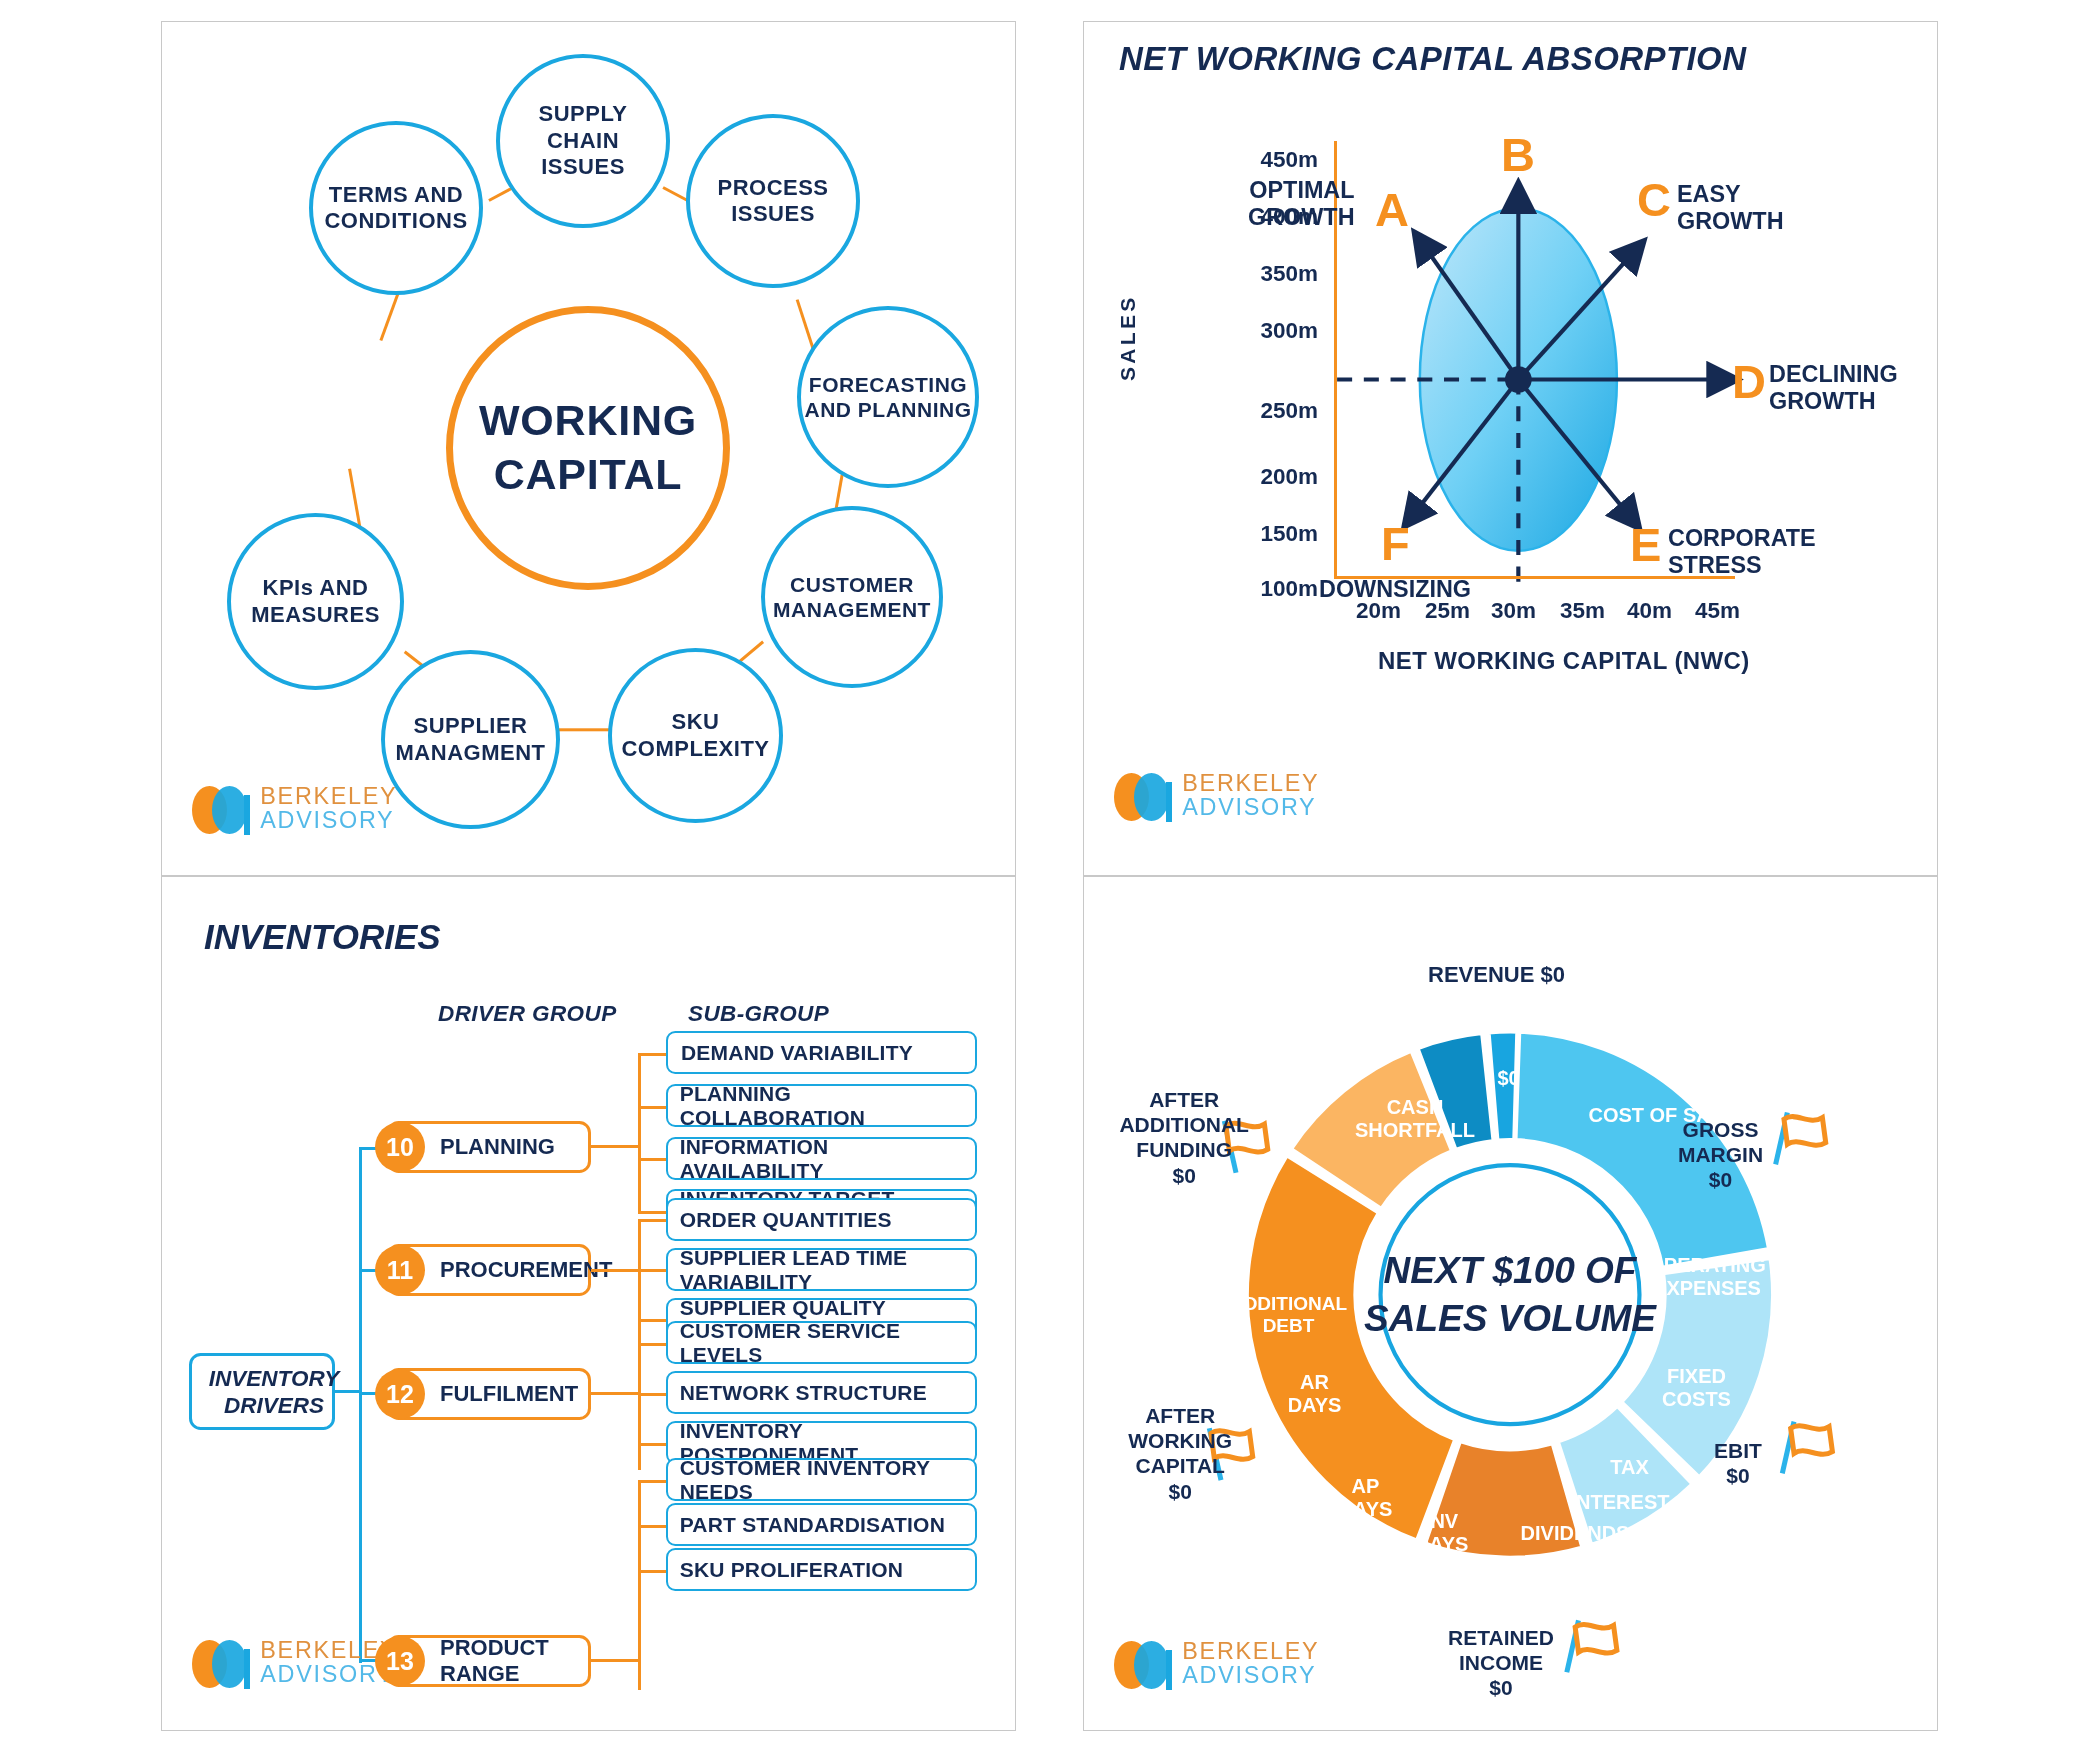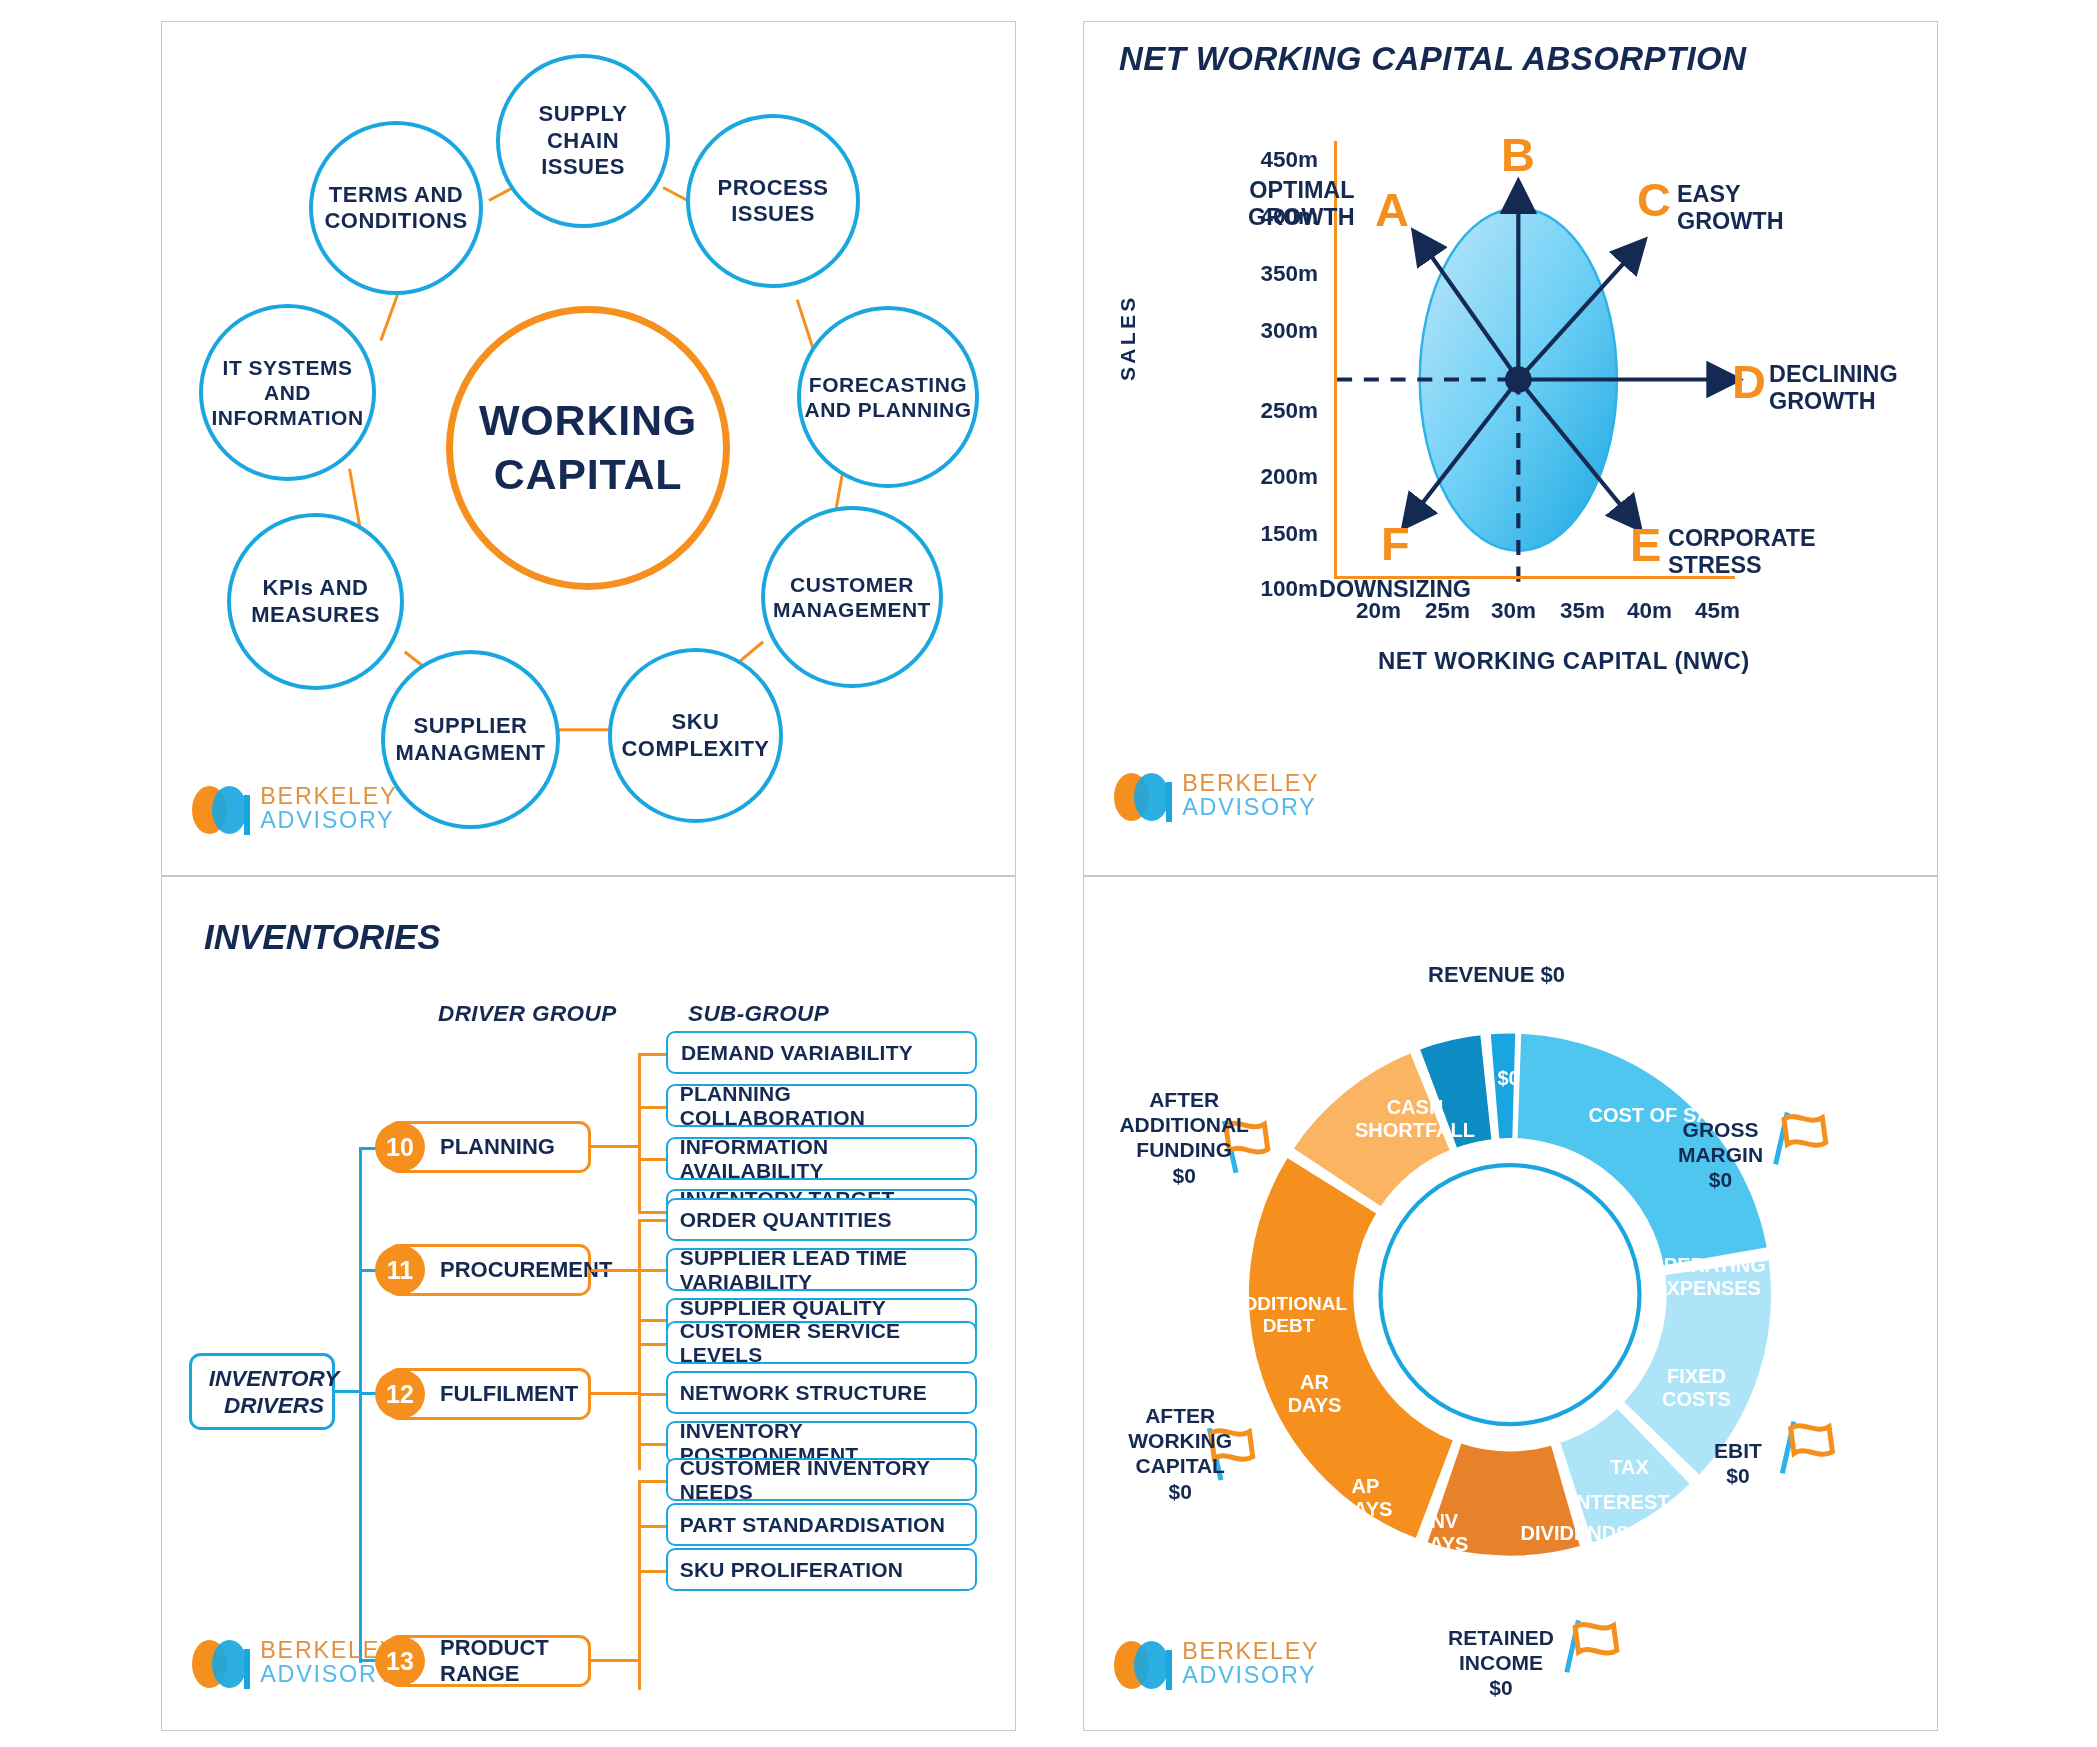--- a/index.html
+++ b/index.html
@@ -113,9 +113,6 @@
     <div class="node" style="left:65px;top:491px;width:177px;height:177px;">
       <span><span>KPIs AND</span><br><span>MEASURES</span></span>
     </div>
-    <div class="node" style="left:37px;top:282px;width:177px;height:177px;">
-      <span style="font-size:21px;"><span>IT SYSTEMS</span><br><span>AND</span><br><span>INFORMATION</span></span>
-    </div>
     <div class="node" style="left:147px;top:99px;width:174px;height:174px;">
       <span><span>TERMS AND</span><br><span>CONDITIONS</span></span>
     </div>

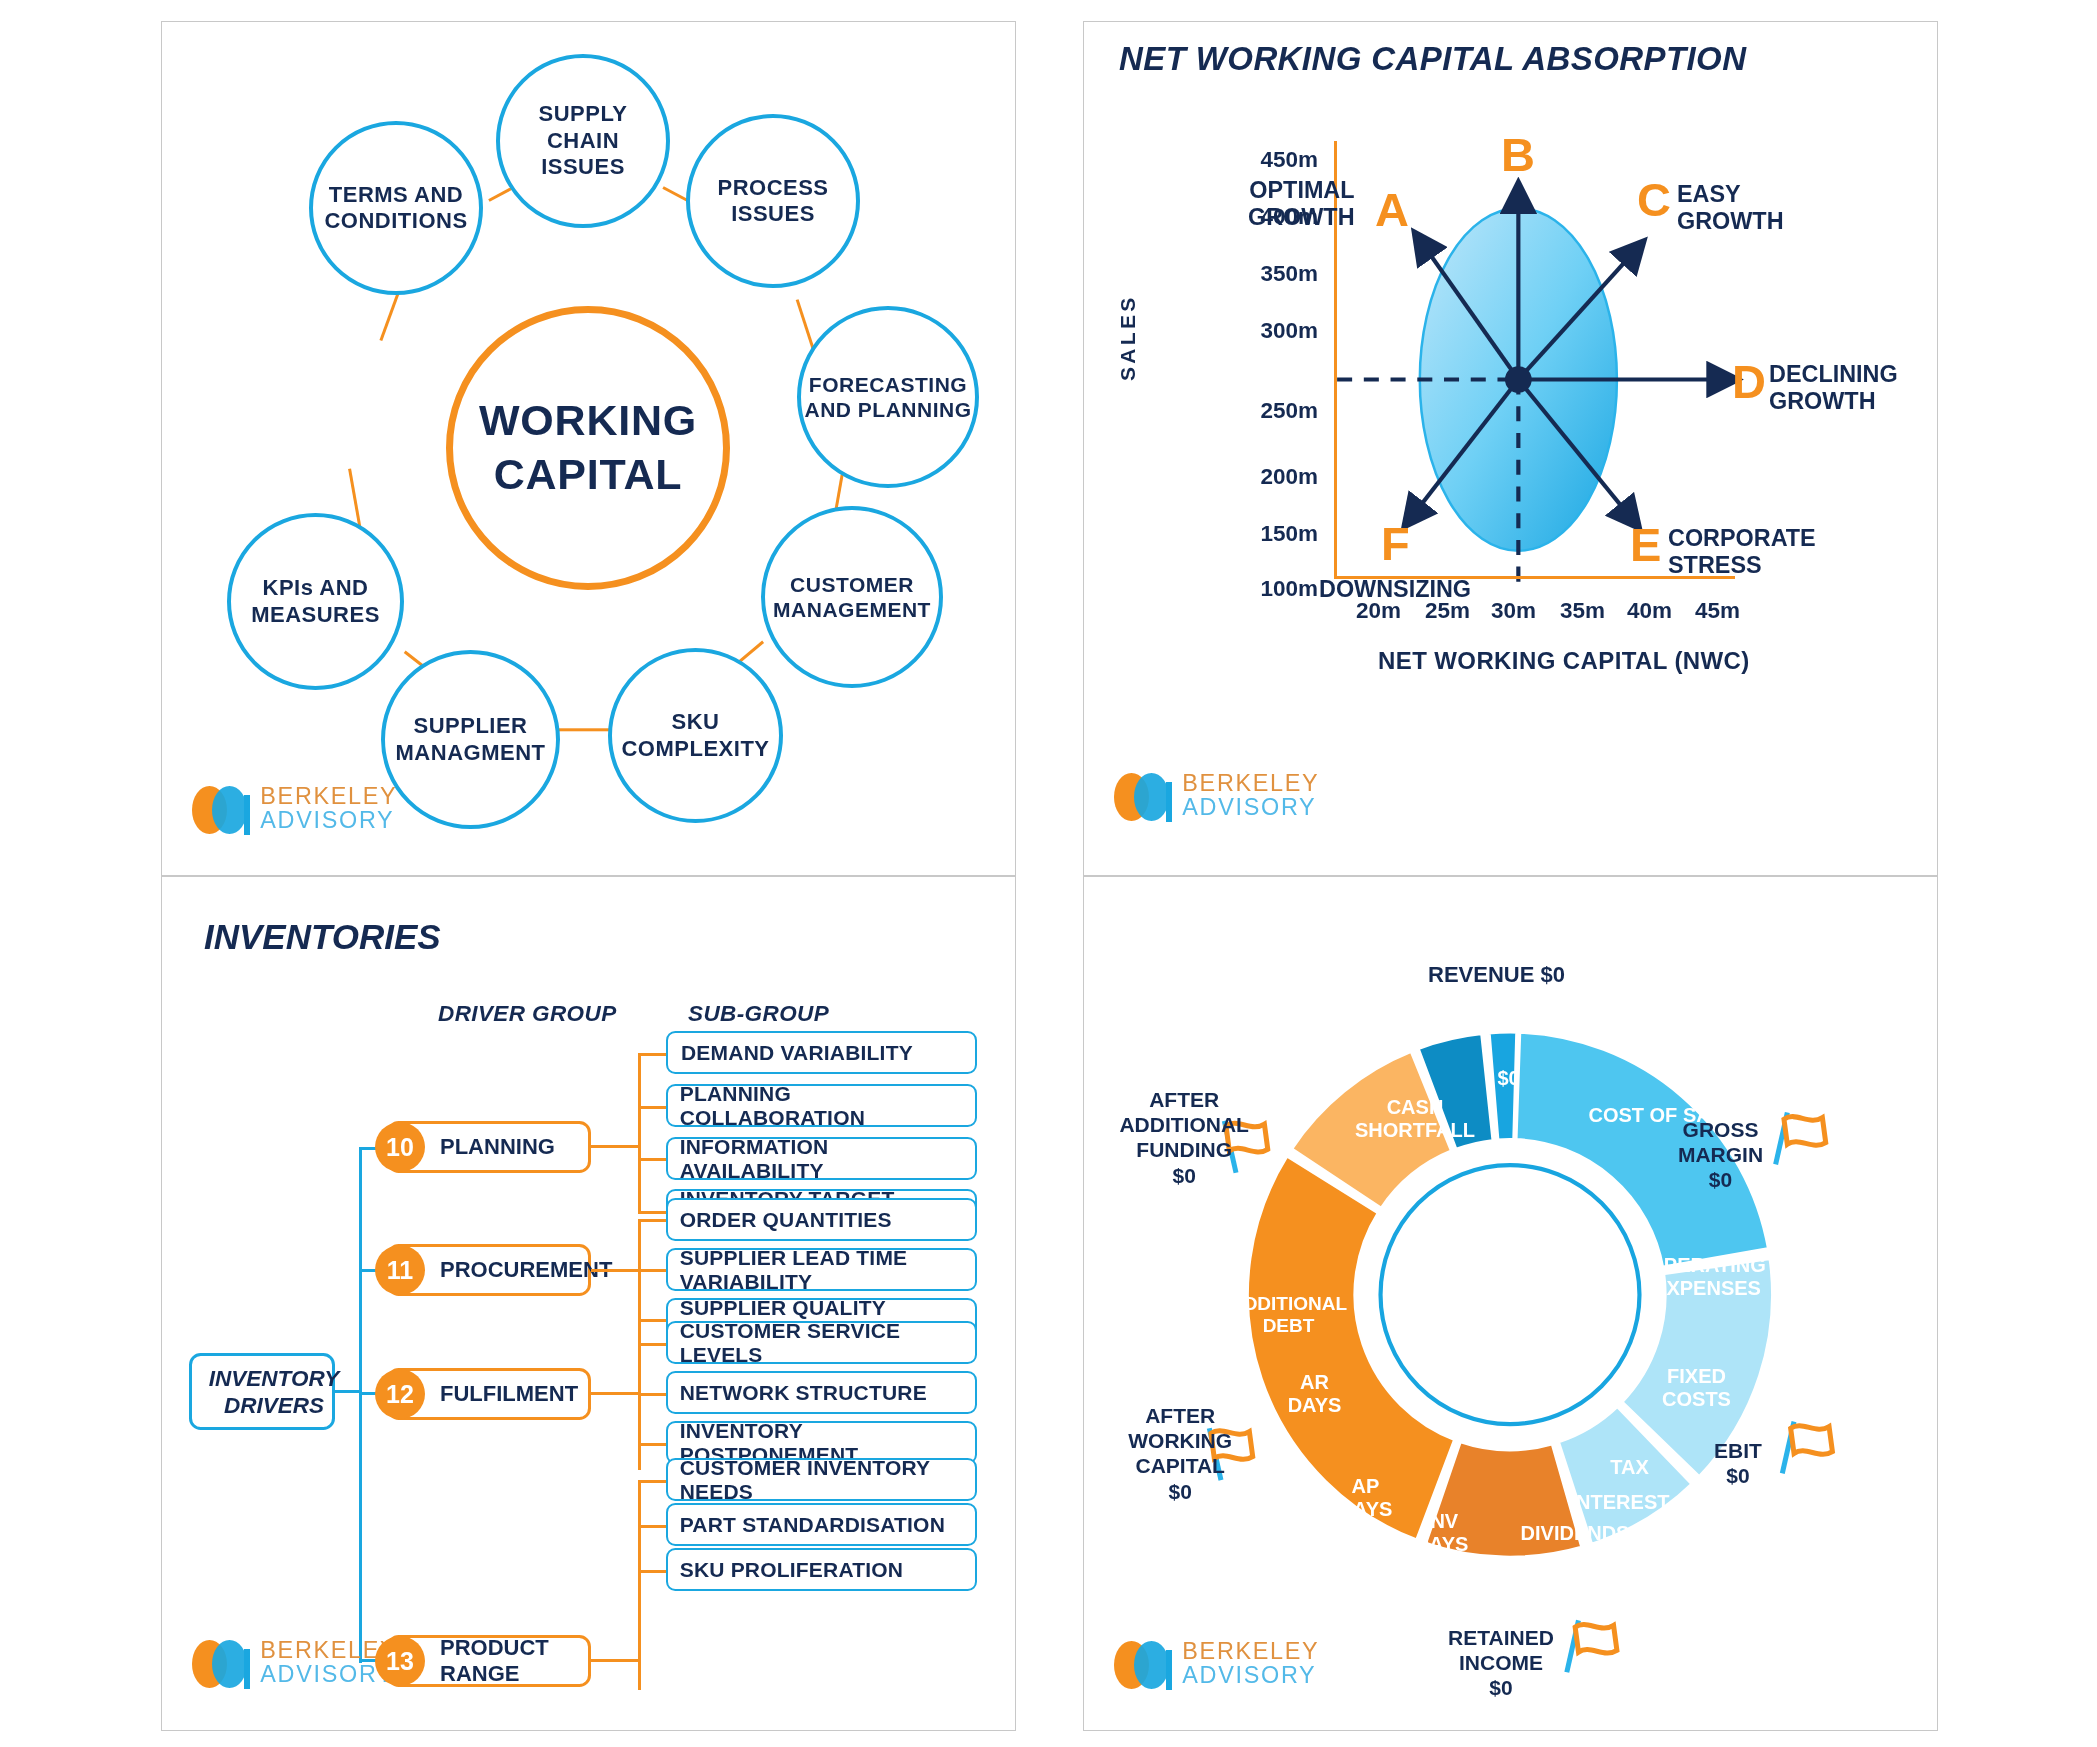--- a/index.html
+++ b/index.html
@@ -378,6 +378,9 @@
       </g>
     </svg>
 
+    <div class="donut-center" style="left:259px;top:301px;width:334px;height:234px;">
+      <span><span>NEXT $100 OF</span><br><span>SALES VOLUME</span></span>
+    </div>
 
     <div class="toplab" style="left:344px;top:85px;">REVENUE $0</div>
 

